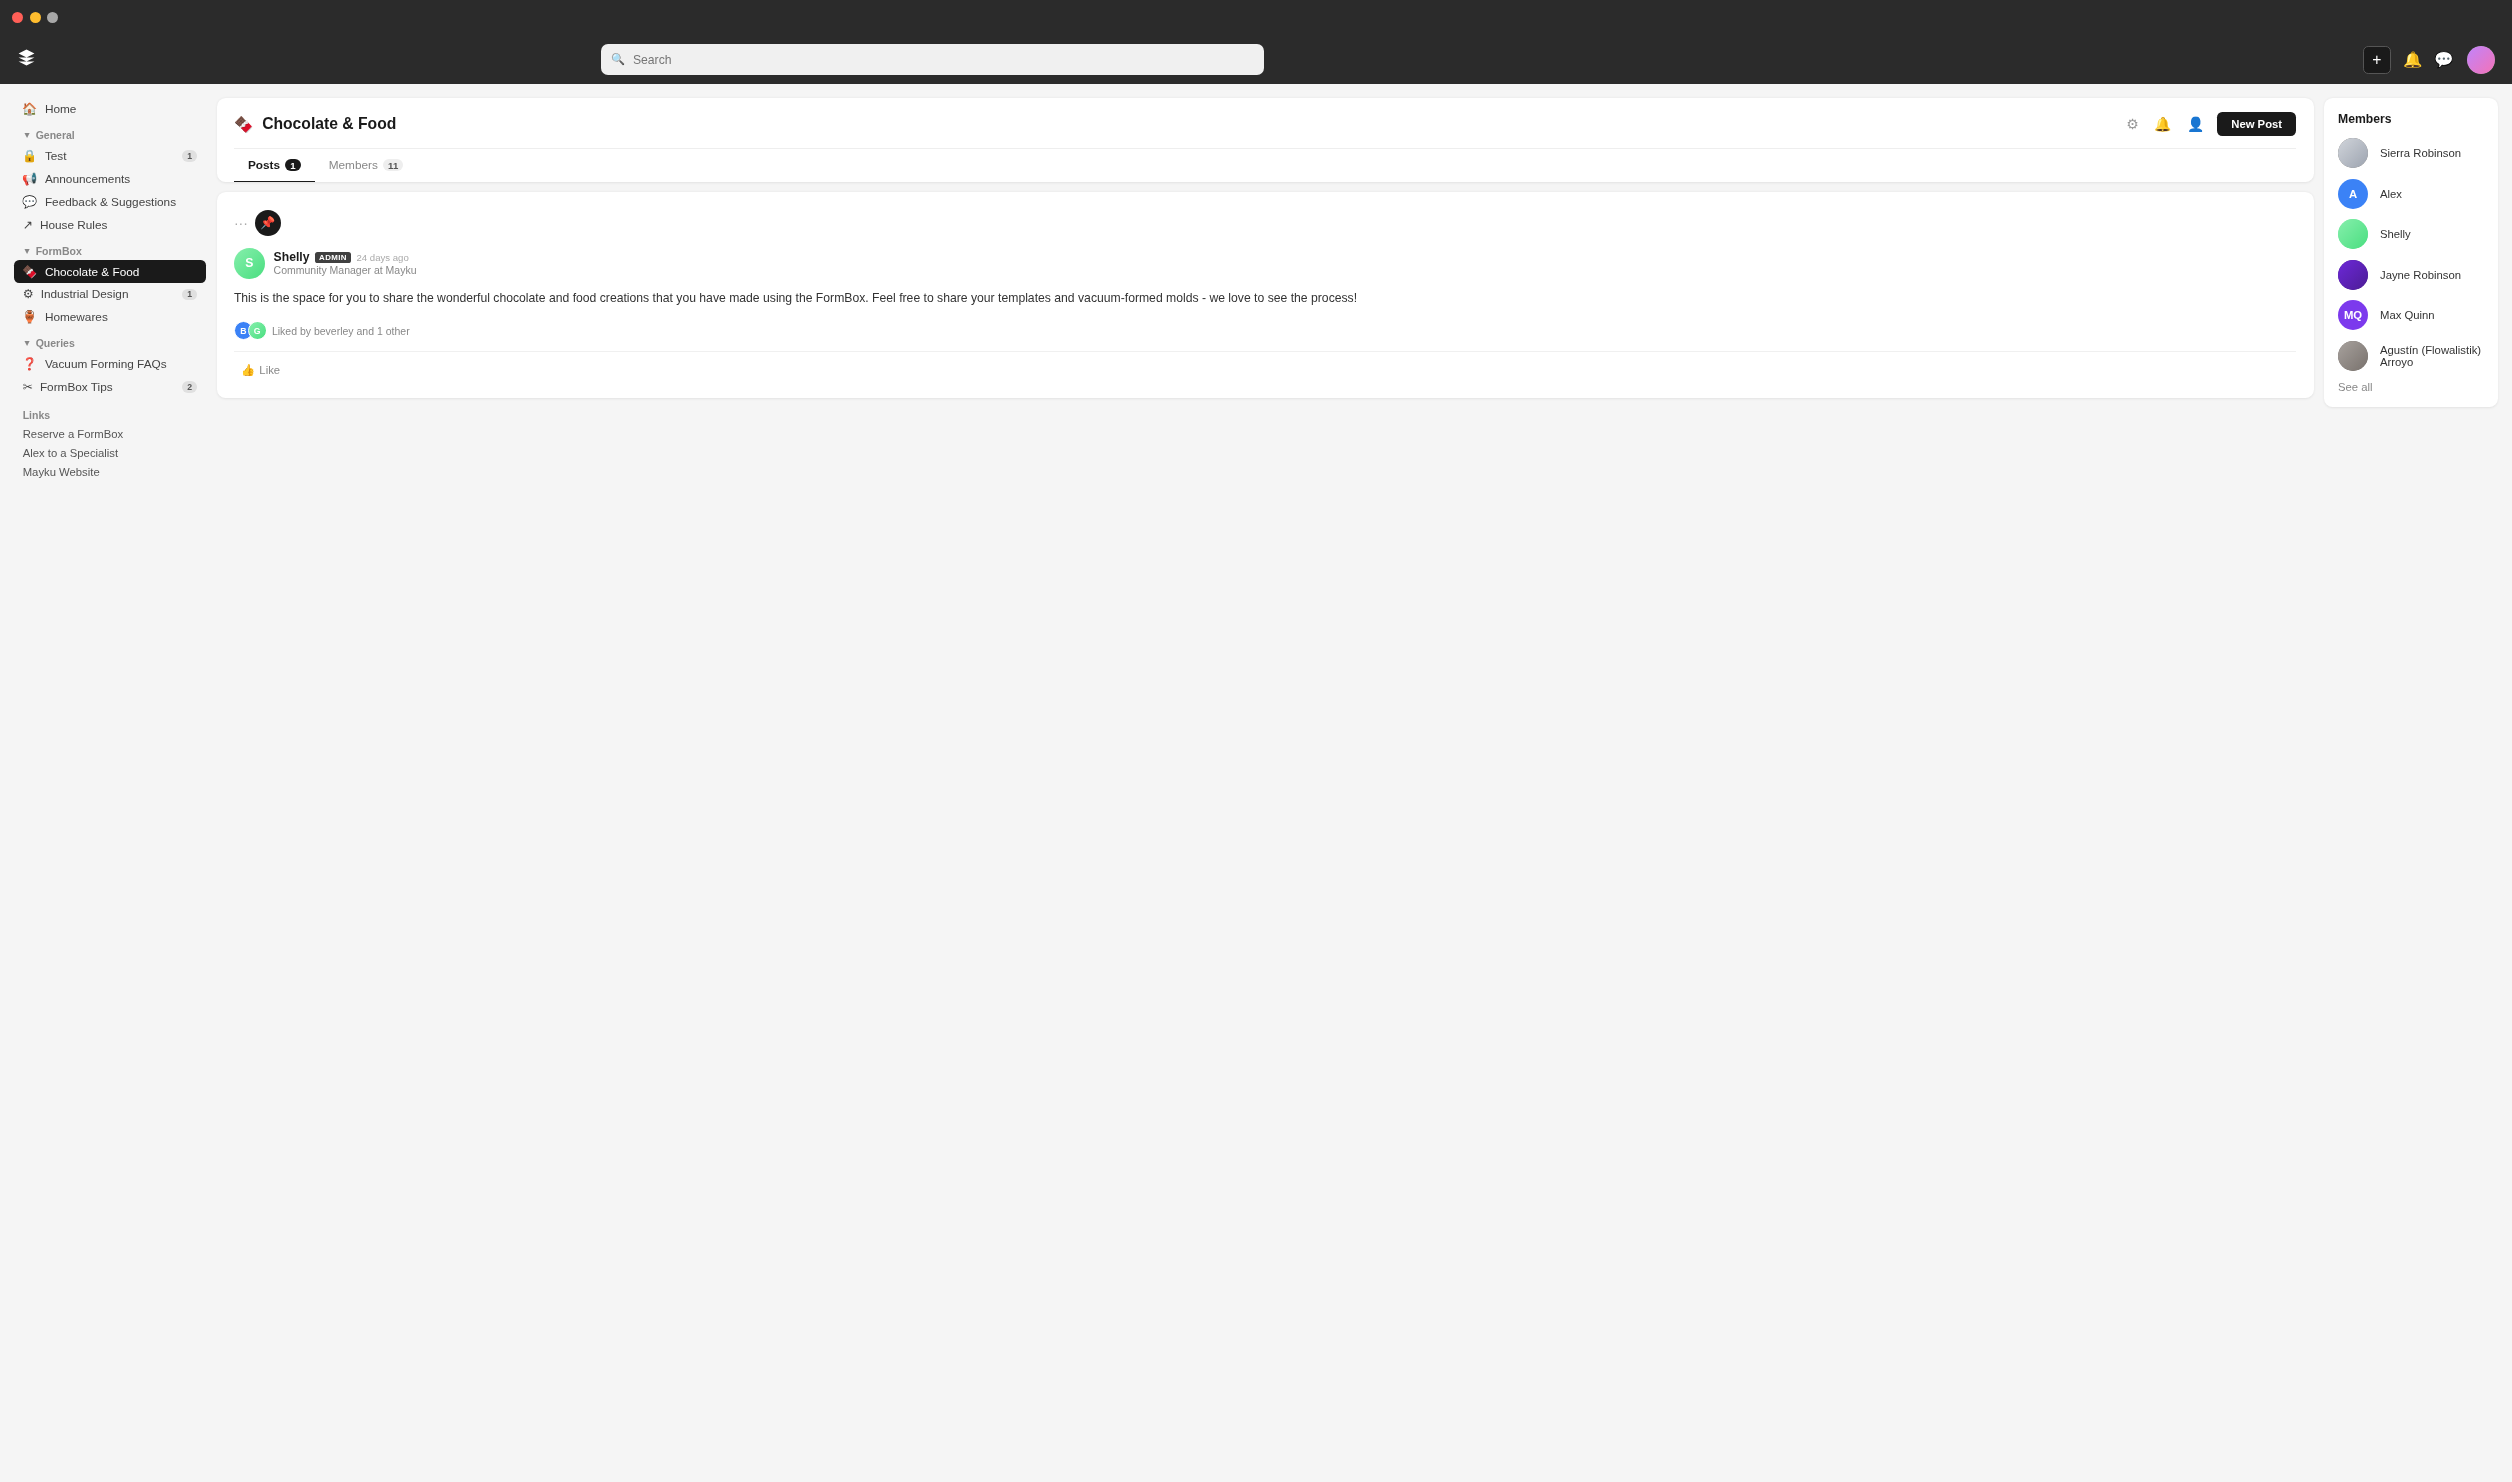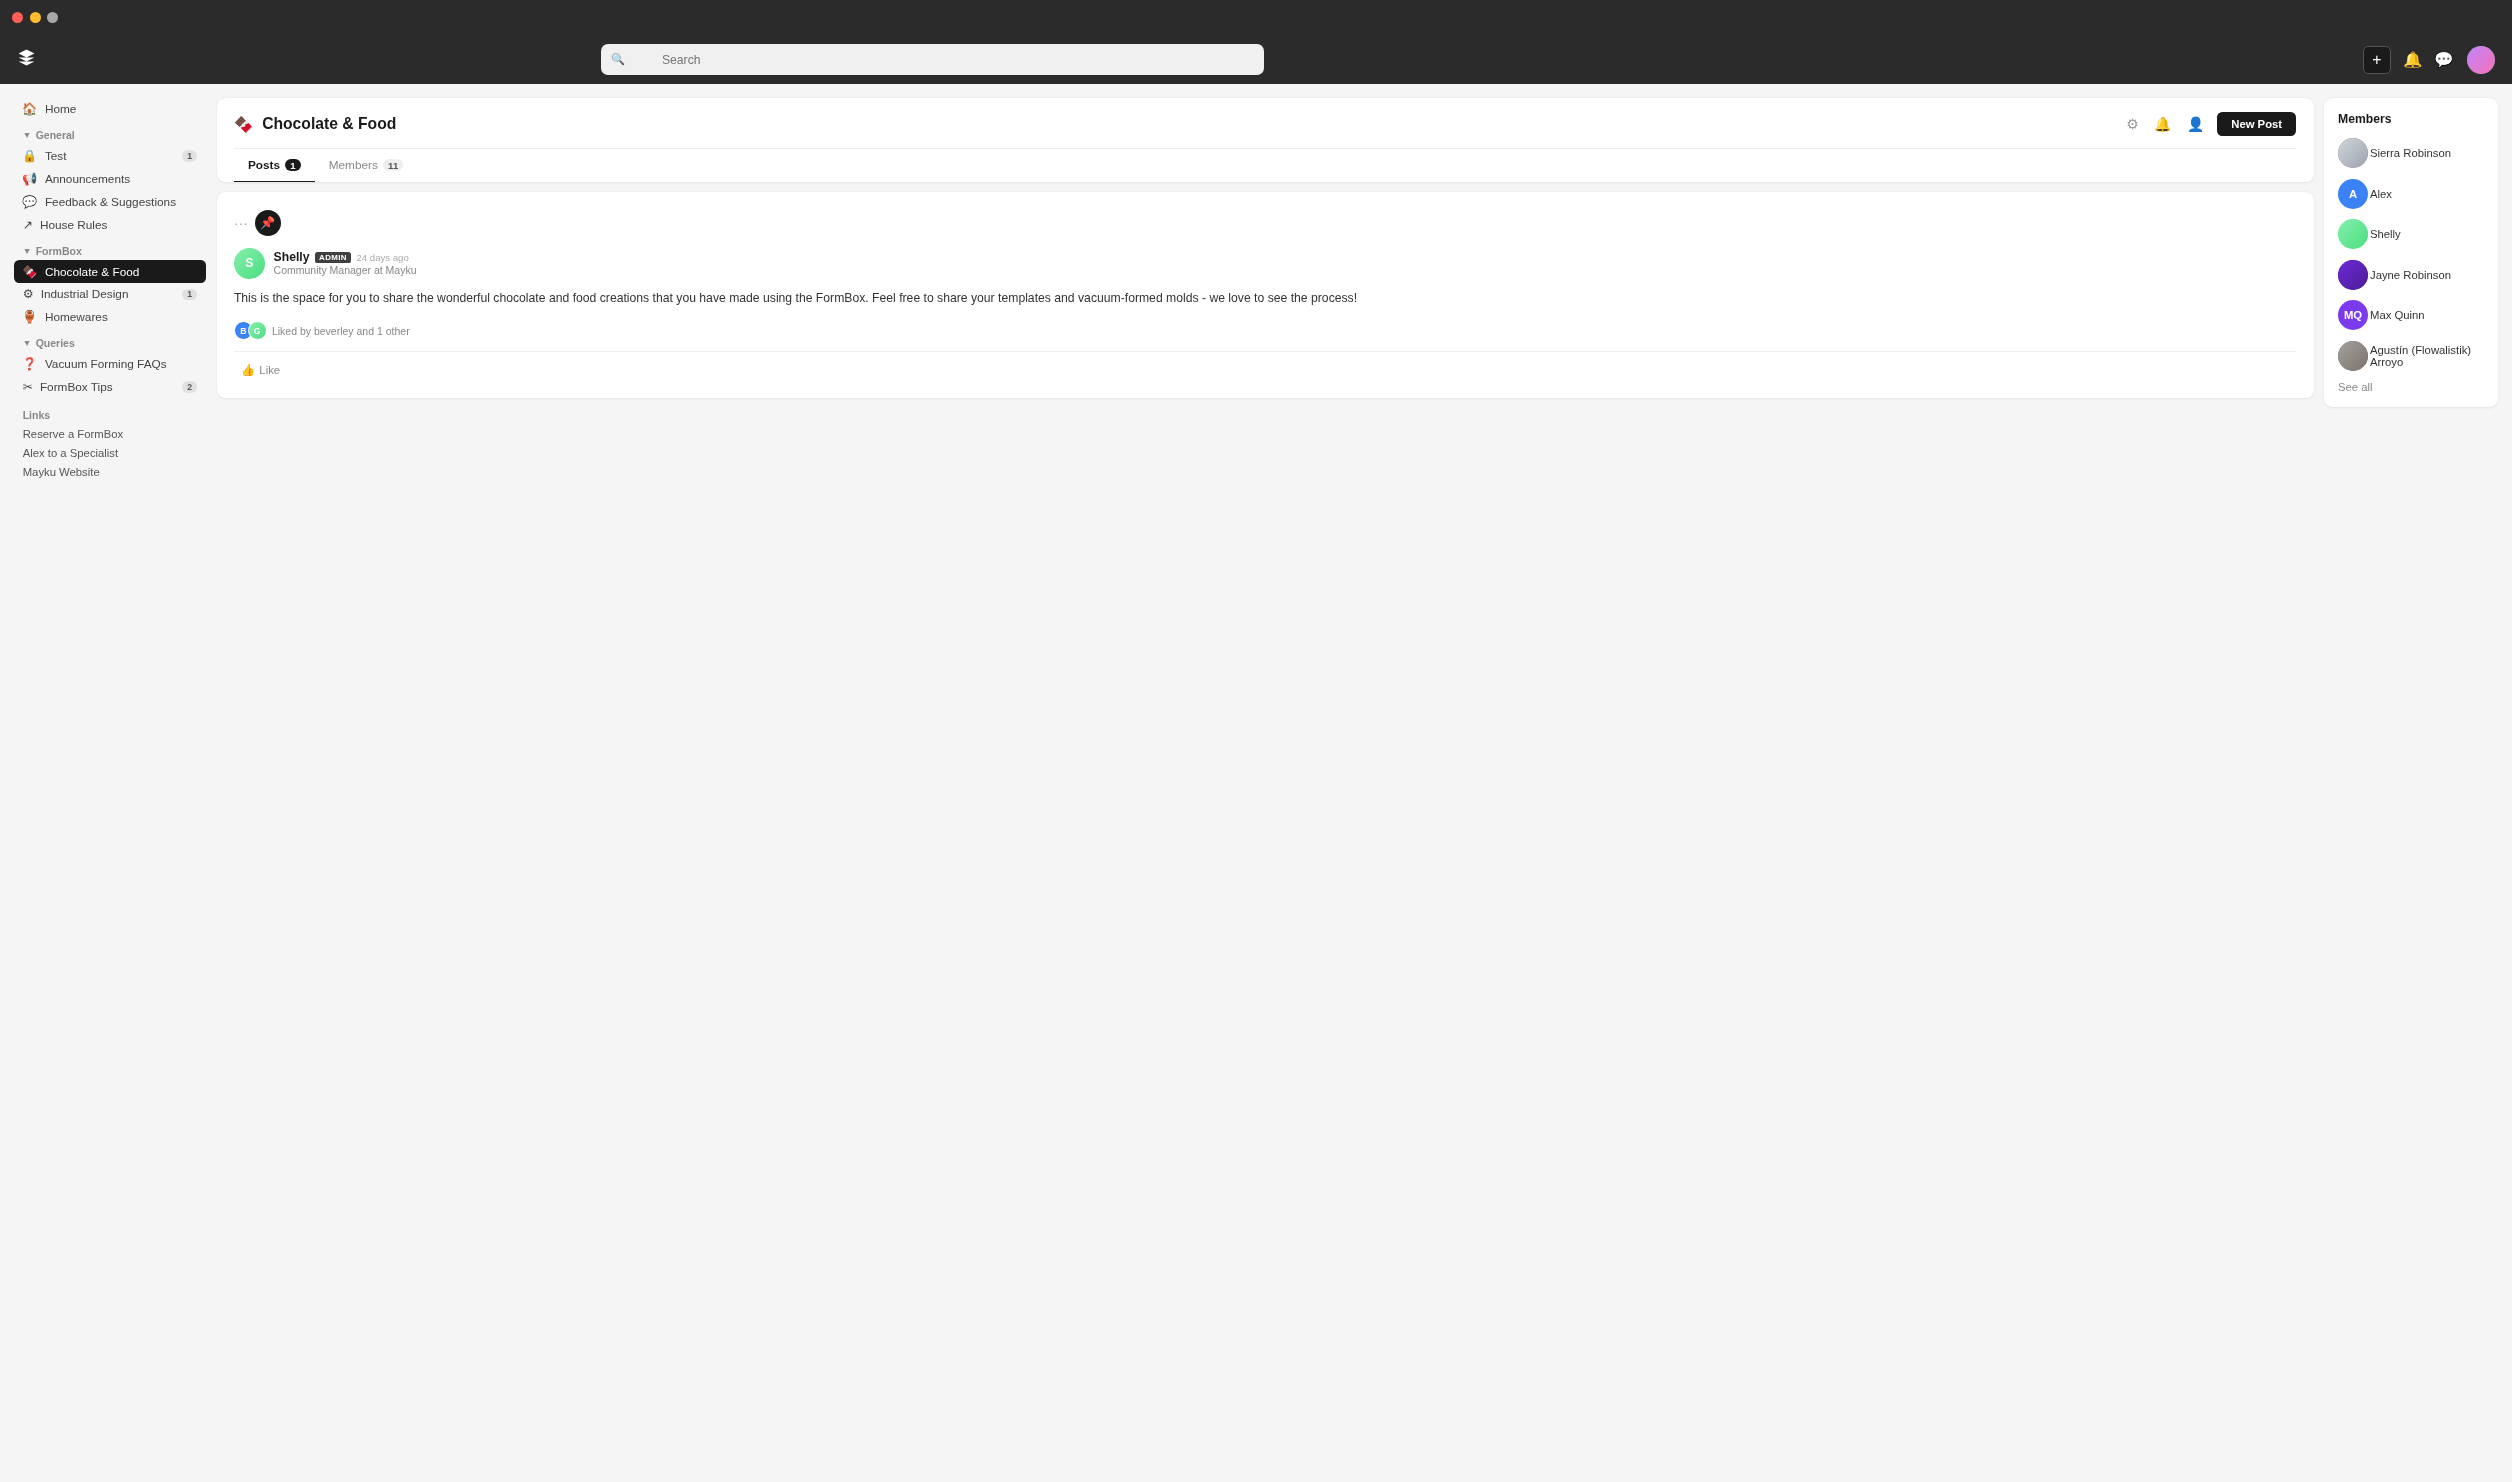--- a/index.html
+++ b/index.html
@@ -63,7 +63,6 @@
       flex: 1;
       font-size: 12.2px;
       color: #333;
-      margin-left: 29px;
     }
     .search-icon { color: #999; font-size: 11.3px; }
     .nav-actions {

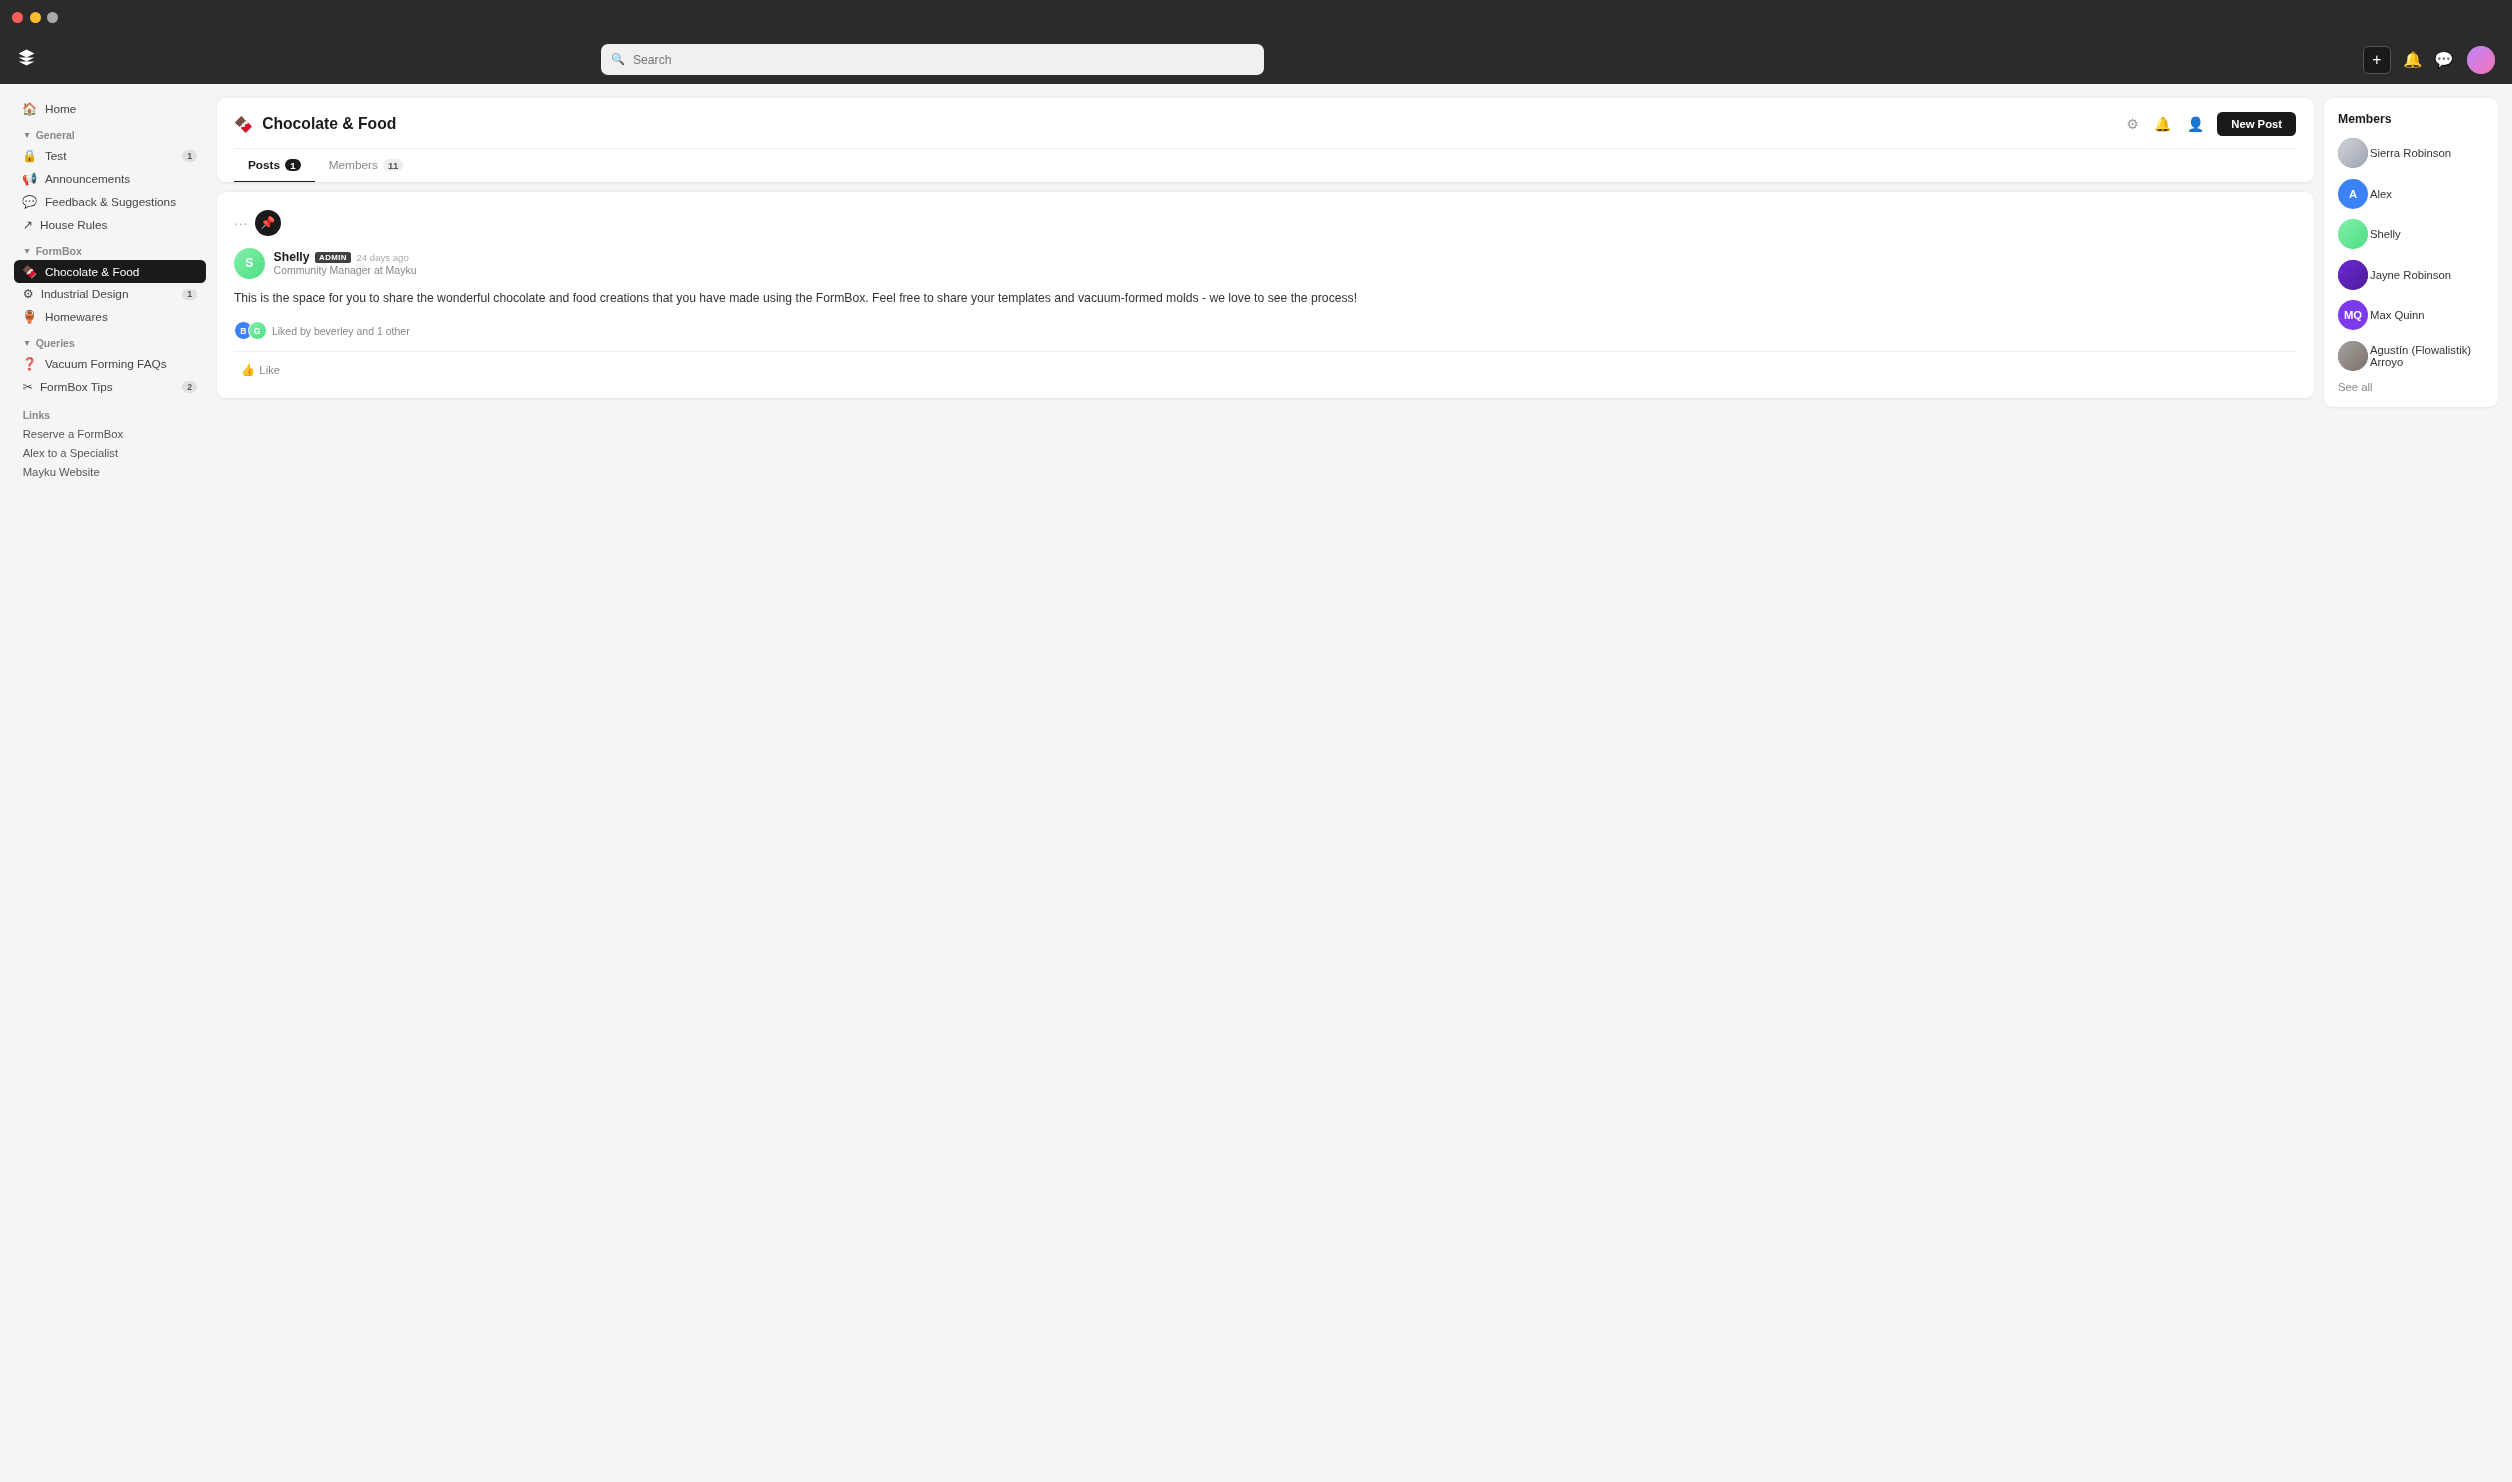--- a/index.html
+++ b/index.html
@@ -384,7 +384,7 @@
     .member-item {
       display: flex;
       align-items: center;
-      gap: 2px;
+      gap: 12px;
       margin-bottom: 10.5px;
       cursor: pointer;
     }

